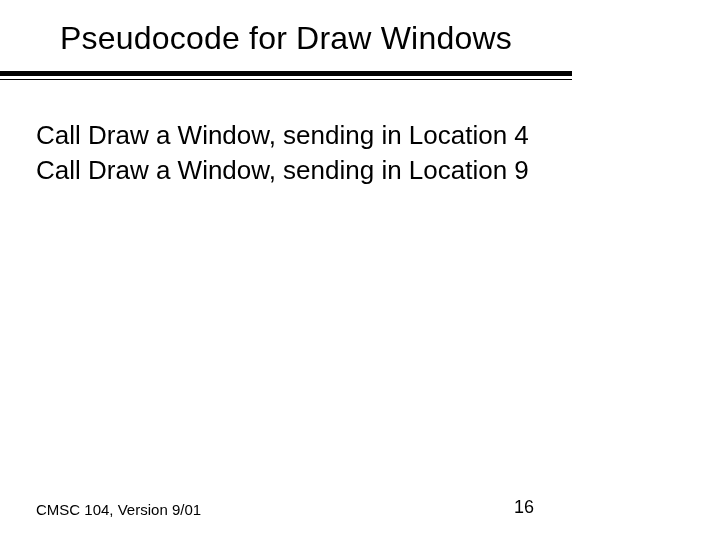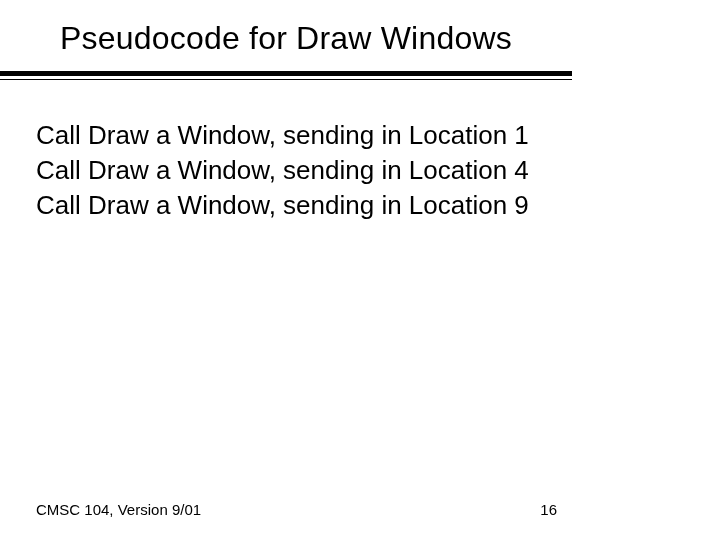--- a/index.html
+++ b/index.html
@@ -27,7 +27,6 @@
     <div class="thin"></div>
   </div>
   <div class="body">
-    <div class="line">Call Draw a Window, sending in Location 1</div>
     <div class="line">Call Draw a Window, sending in Location 4</div>
     <div class="line">Call Draw a Window, sending in Location 9</div>
   </div>

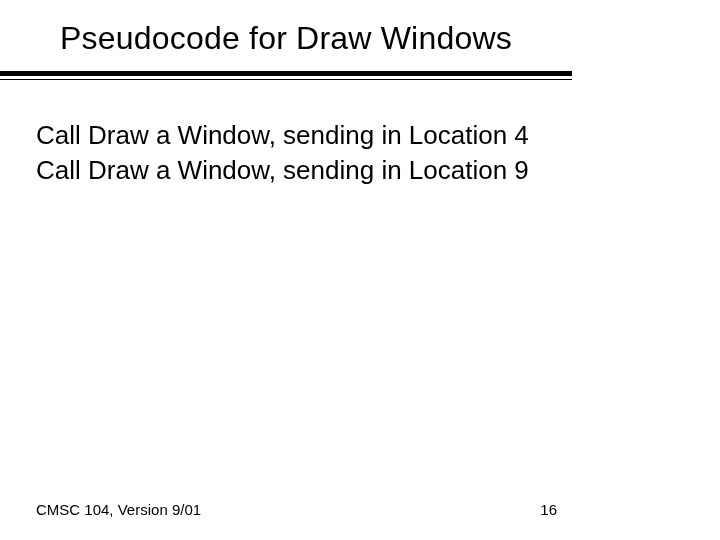--- a/index.html
+++ b/index.html
@@ -13,7 +13,7 @@
   .body { padding: 38px 36px 0 36px; }
   .line { font-size: 26px; font-weight: 400; line-height: 1.35; }
   .footer-left { position: absolute; left: 36px; bottom: 22px; font-size: 15px; }
-  .footer-right { position: absolute; right: 15px; bottom: 22px; font-size: 15px; }
+  .footer-right { position: absolute; right: 38px; bottom: 22px; font-size: 18px; }
 </style>
 </head>
 <body>

